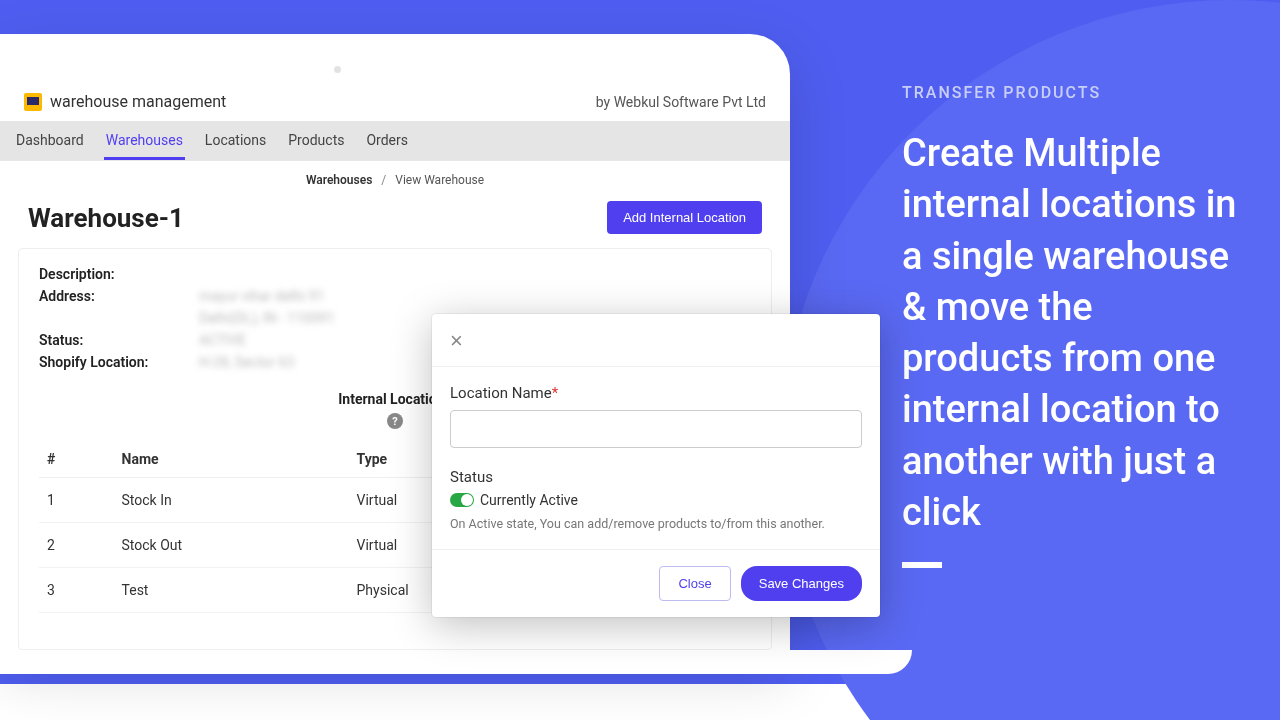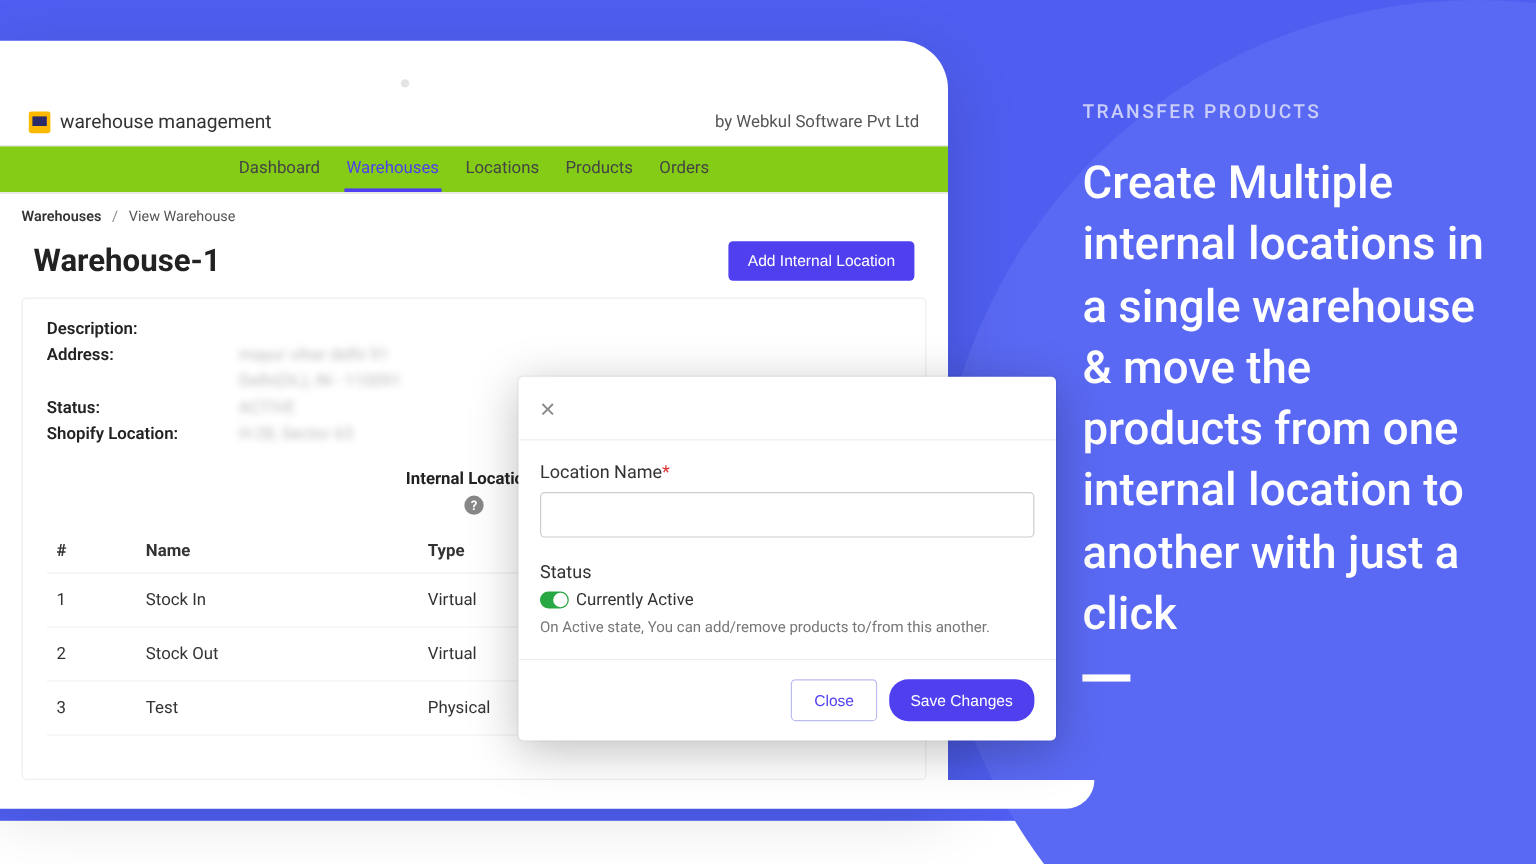--- a/index.html
+++ b/index.html
@@ -69,9 +69,8 @@
   .tabs {
     display: flex; gap: 18px;
     padding: 0 14px;
-    background:#84cc16;
+    background:#e5e5e5;
     border-bottom: 1px solid #e7e7ea;
-    justify-content: center;
   }
   .tab {
     padding: 10px 2px 9px 2px;

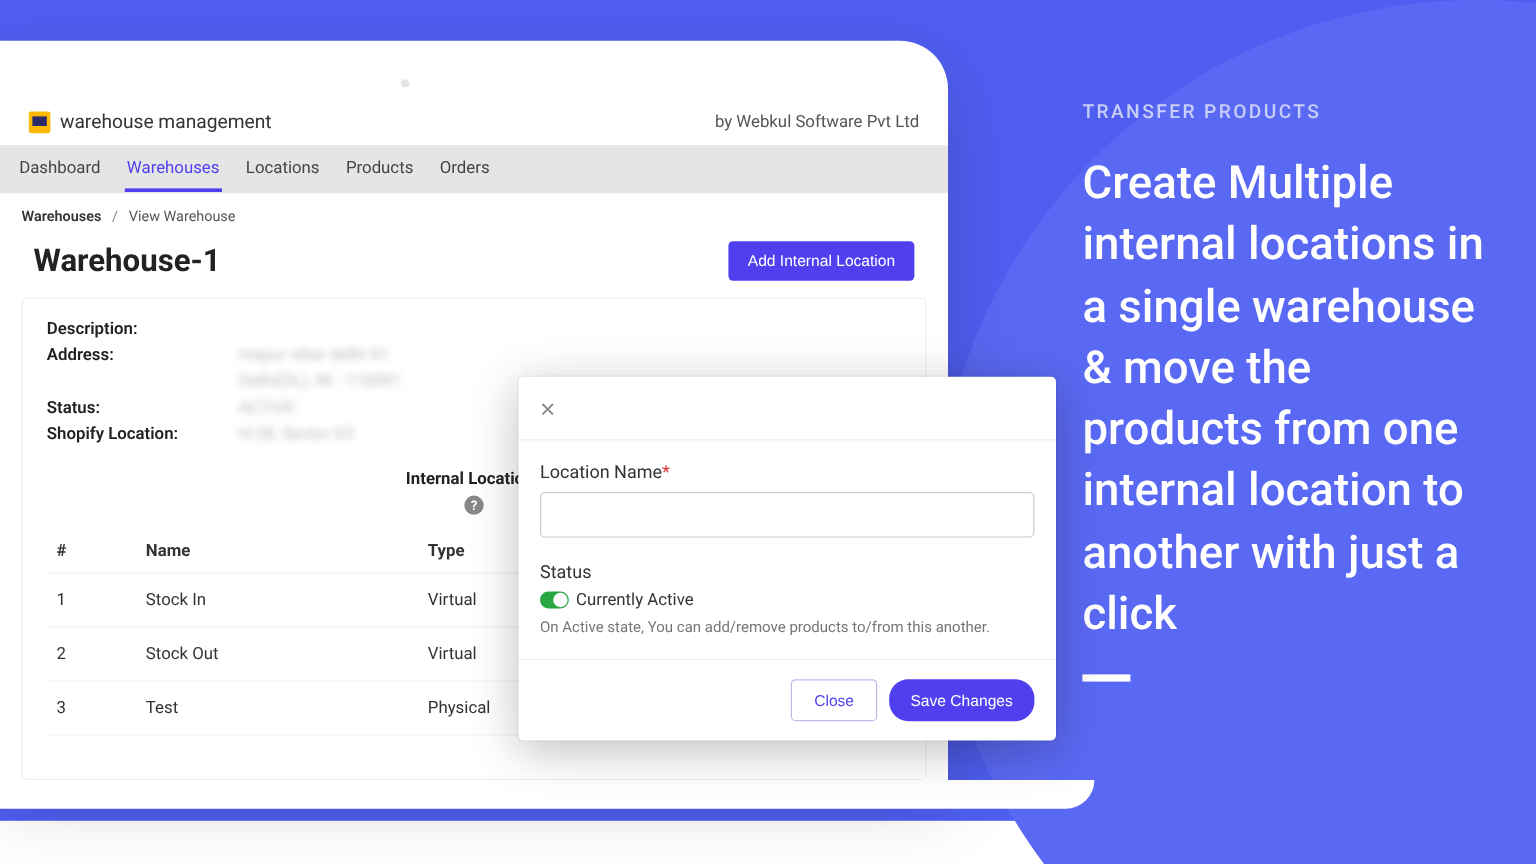--- a/index.html
+++ b/index.html
@@ -81,7 +81,7 @@
   .tab.active { color: #4f3ff0; border-bottom-color: #4f3ff0; }
   .breadcrumbs {
     padding: 12px 18px 6px 18px;
-    font-size: 12px; color: #555;
+    font-size: 12px; color: #555; text-align: center;
   }
   .breadcrumbs .bc-link { color: #333; font-weight: 600; }
   .breadcrumbs .bc-sep { color: #888; padding: 0 6px; }

